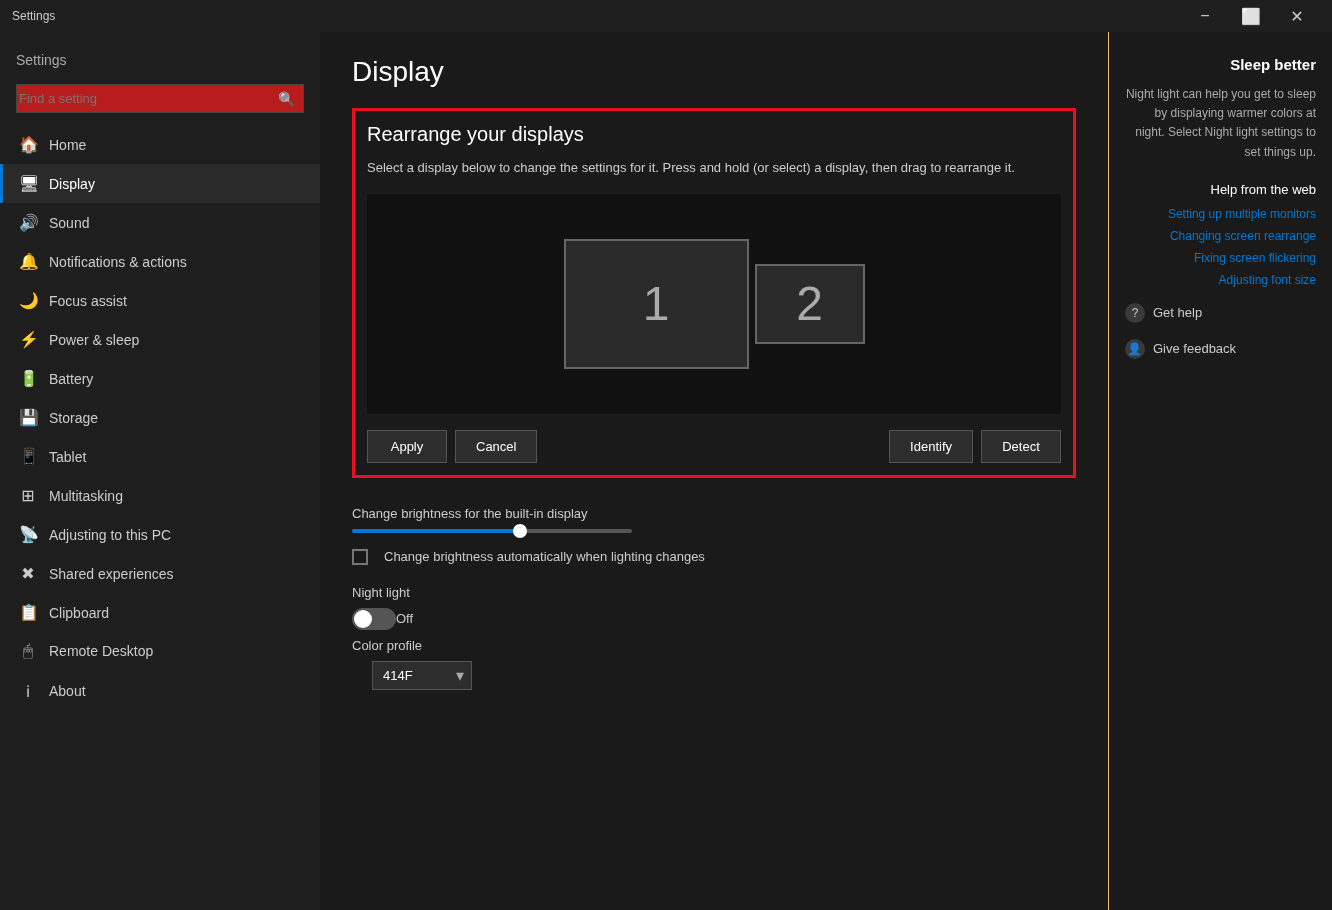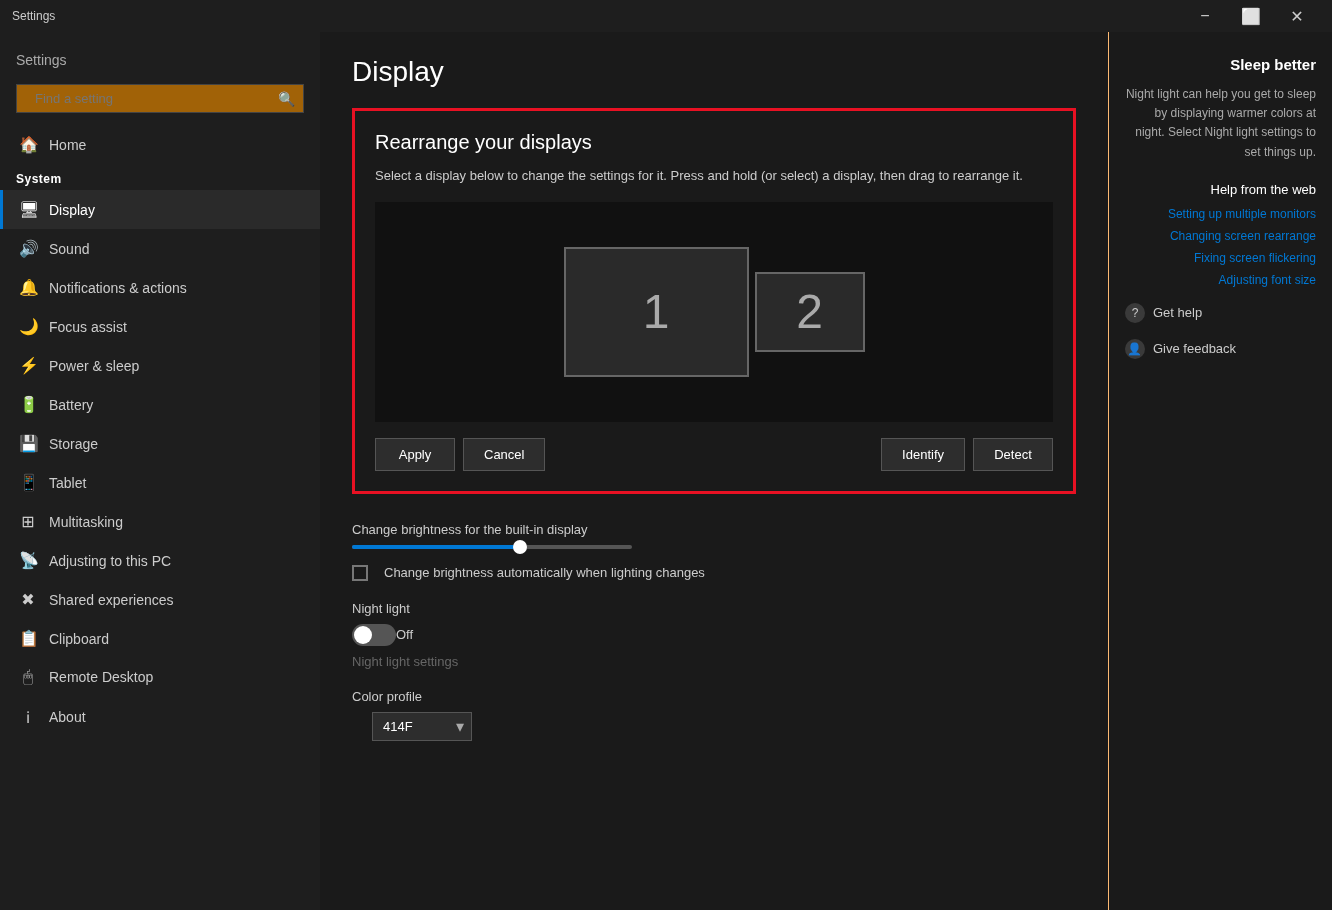--- a/index.html
+++ b/index.html
@@ -72,10 +72,10 @@
     }
     .sidebar-search input {
       width: 100%;
-      background: #a16207;
+      background: #b91c1c;
       border: 1px solid #444;
       color: #fff;
-      padding: 6px 32px 6px 18px;
+      padding: 6px 32px 6px 2px;
       font-size: 13px;
       outline: none;
     }

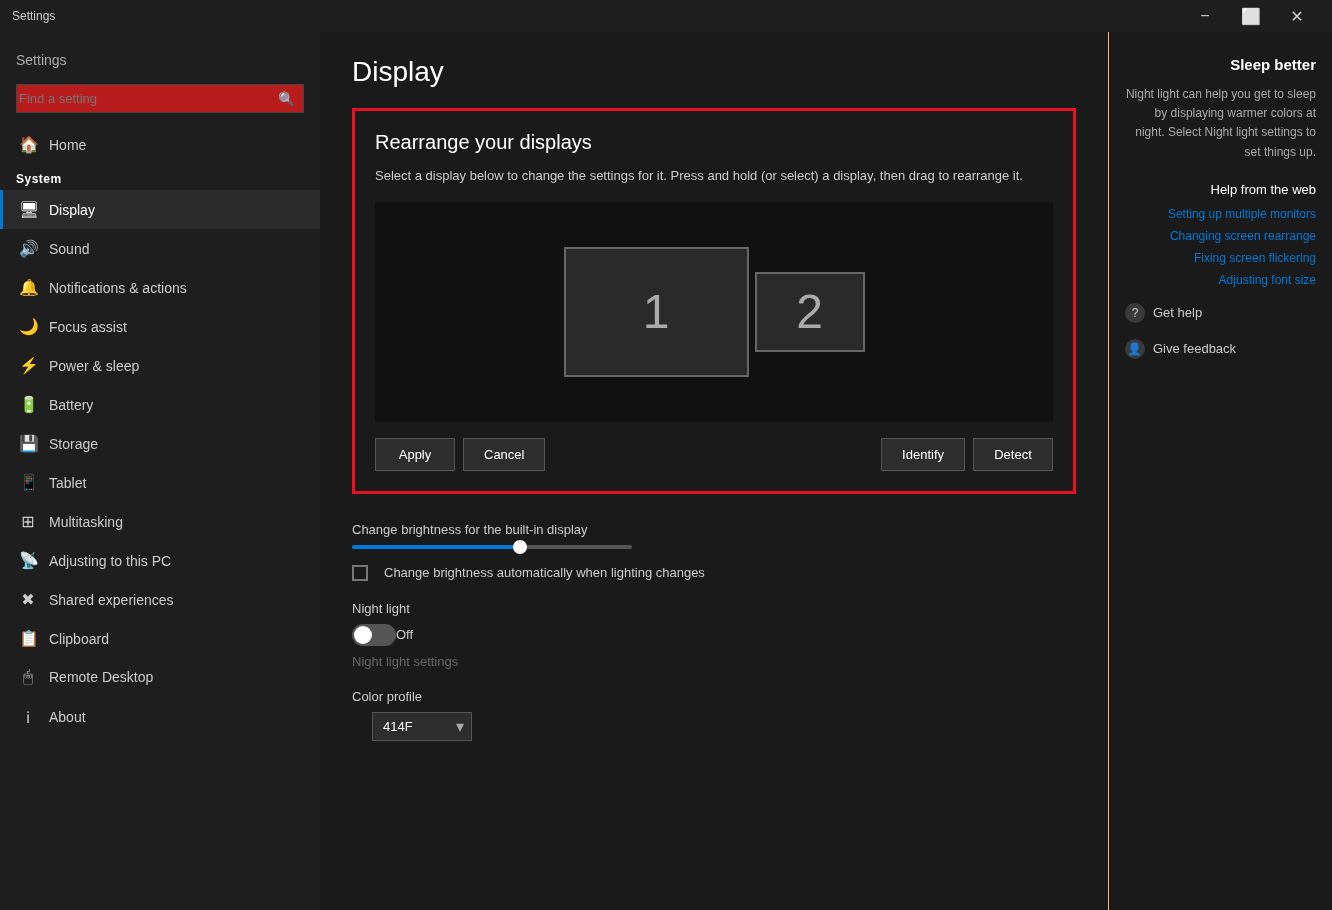--- a/index.html
+++ b/index.html
@@ -133,7 +133,7 @@
     
     .rearrange-section {
       border: 3px solid #e81123;
-      padding: 20px;
+      padding: 12px;
       margin-bottom: 28px;
     }
     .rearrange-title {

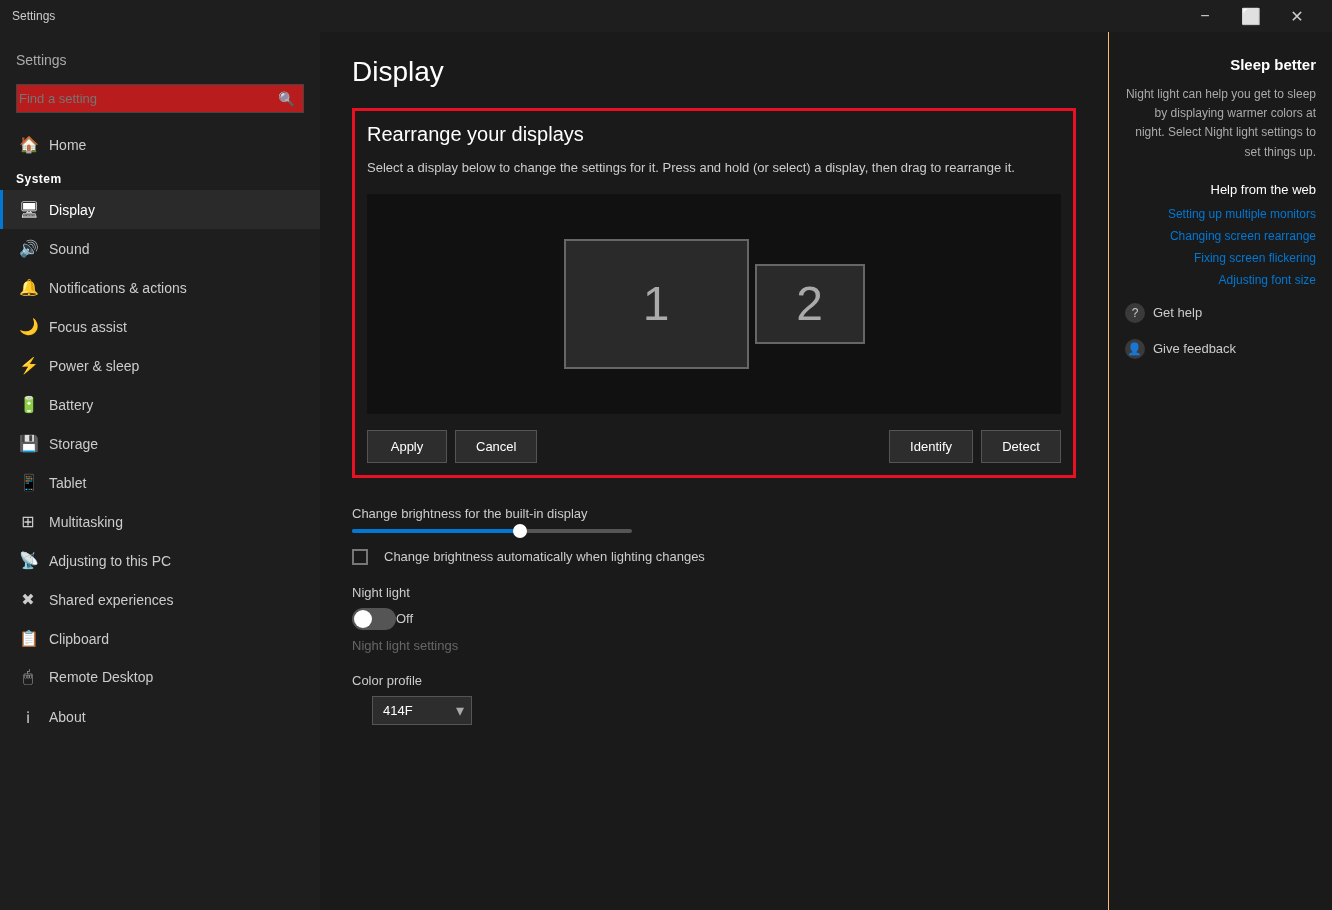--- a/index.html
+++ b/index.html
@@ -409,7 +409,6 @@
       <span>Home</span>
     </div>
 
-    <div class="sidebar-section-label">System</div>
 
     <div class="nav-item active">
       <span class="icon">🖥</span>

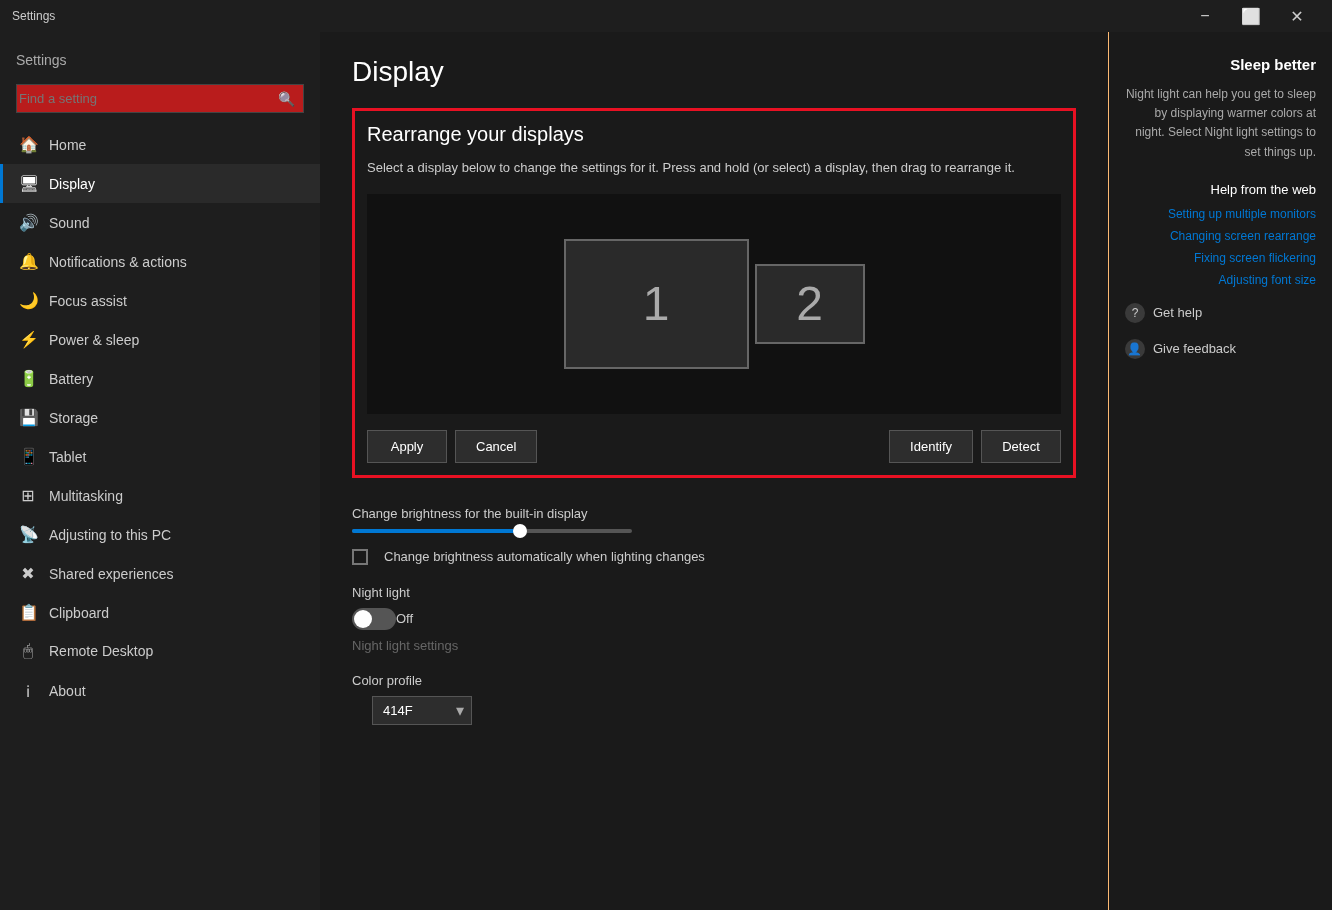--- a/index.html
+++ b/index.html
@@ -517,7 +517,6 @@
           </div>
           <span class="toggle-label">Off</span>
         </div>
-        <div class="night-light-settings-link">Night light settings</div>
       </div>
 
       <div class="color-profile-section">

